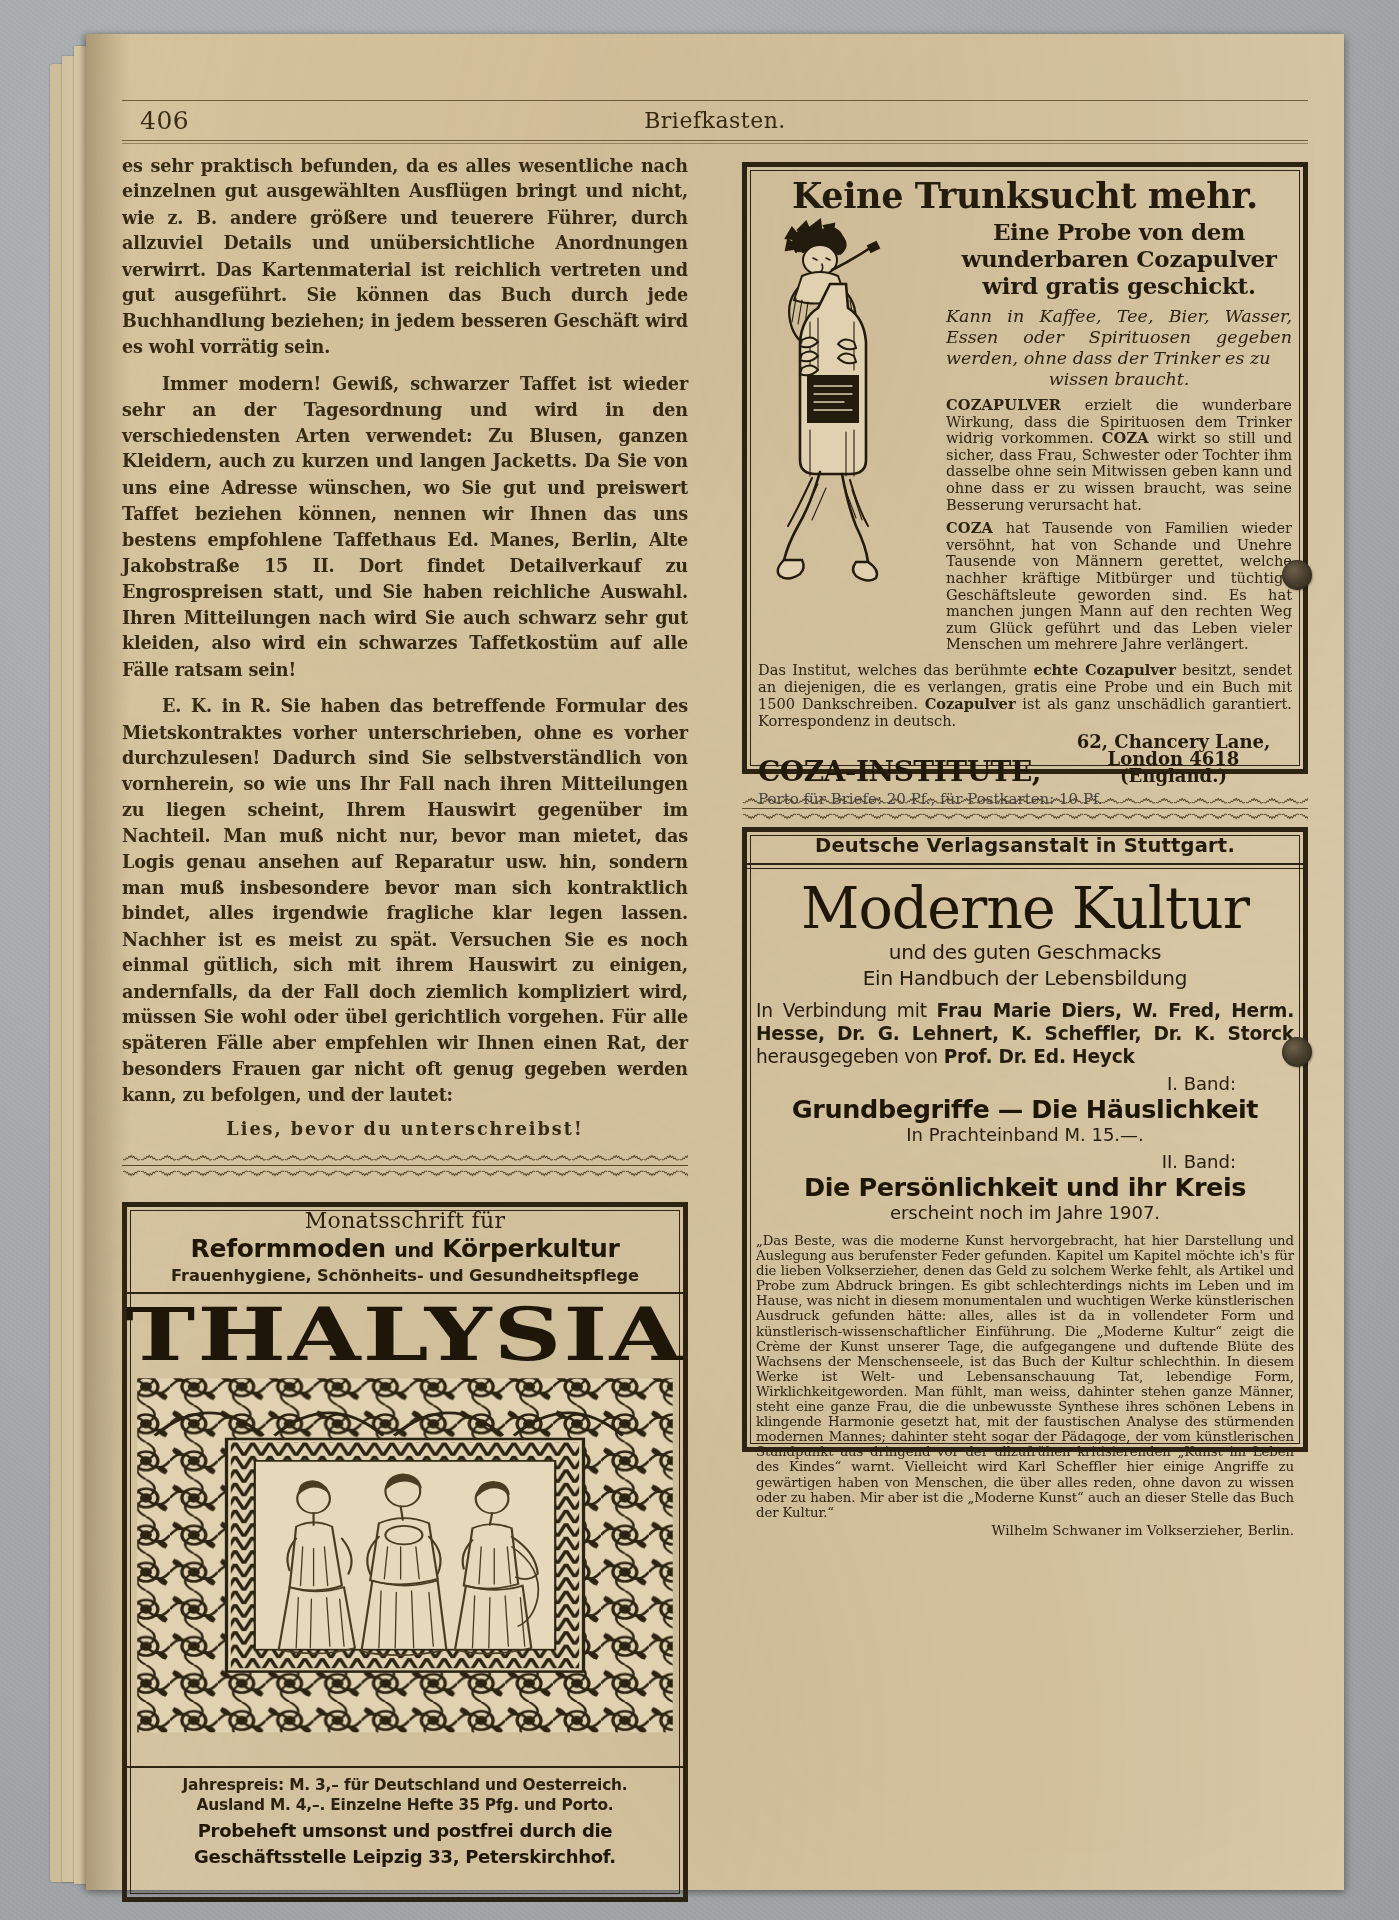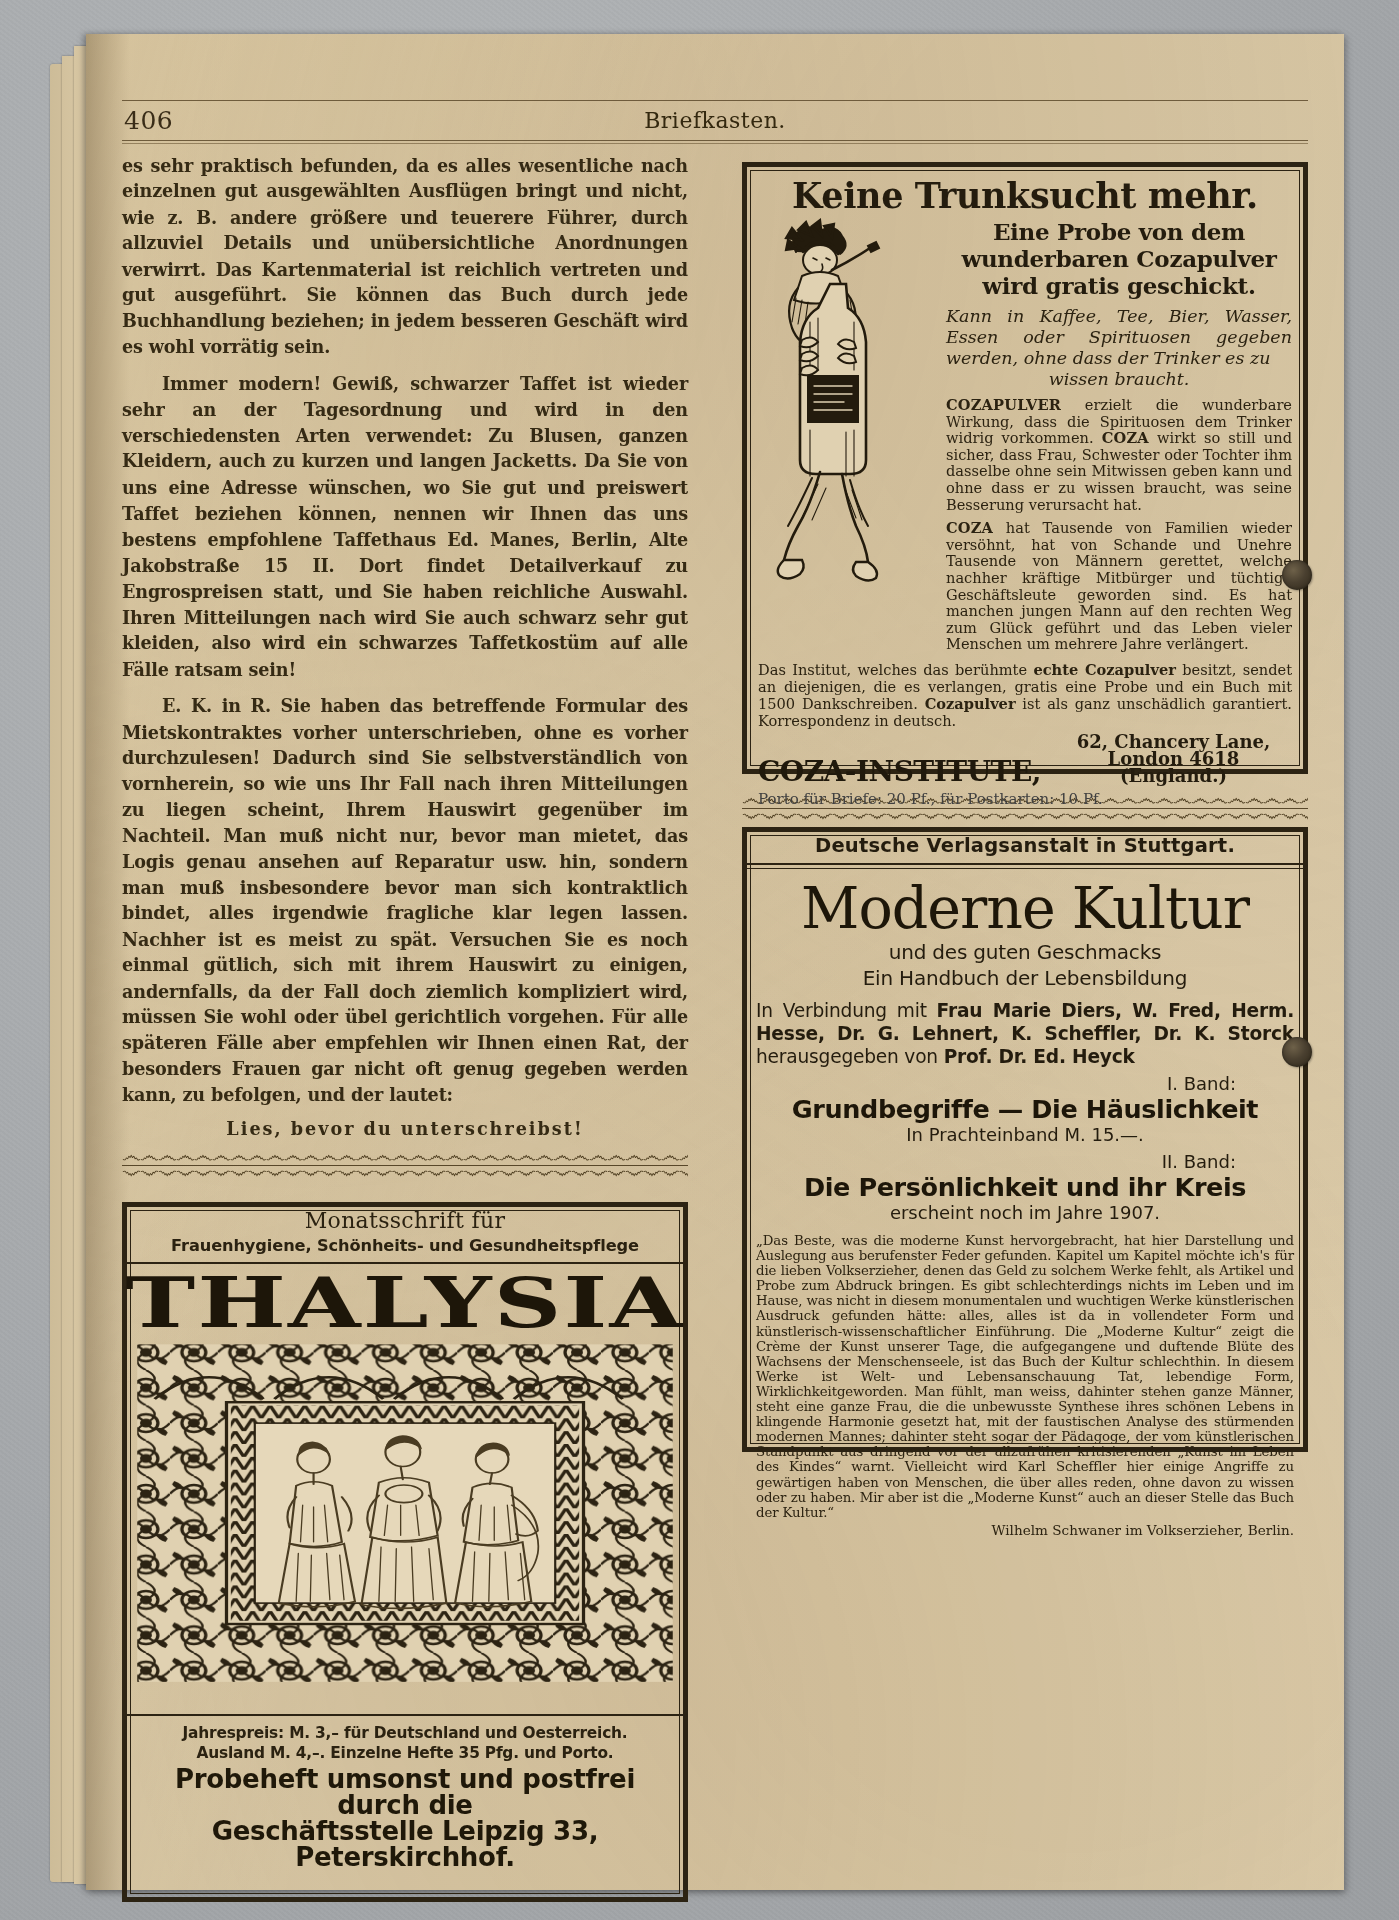--- a/index.html
+++ b/index.html
@@ -61,7 +61,7 @@
   #rule-top{top:4px;}
   #rule-bot{top:44px;border-top:1px solid #5d4a2c;}
   #rule-bot2{top:47px;border-top:1px solid #6b5636;opacity:.6;}
-  #folio{position:absolute;left:2px;top:10px;font-family:"DejaVu Serif",serif;
+  #folio{position:absolute;left:18px;top:10px;font-family:"DejaVu Serif",serif;
          font-size:25px;color:#3a2d18;letter-spacing:.5px;}
   #runtitle{position:absolute;left:0;right:0;top:12px;text-align:center;
          font-family:"DejaVu Serif",serif;font-size:22px;color:#33280f;

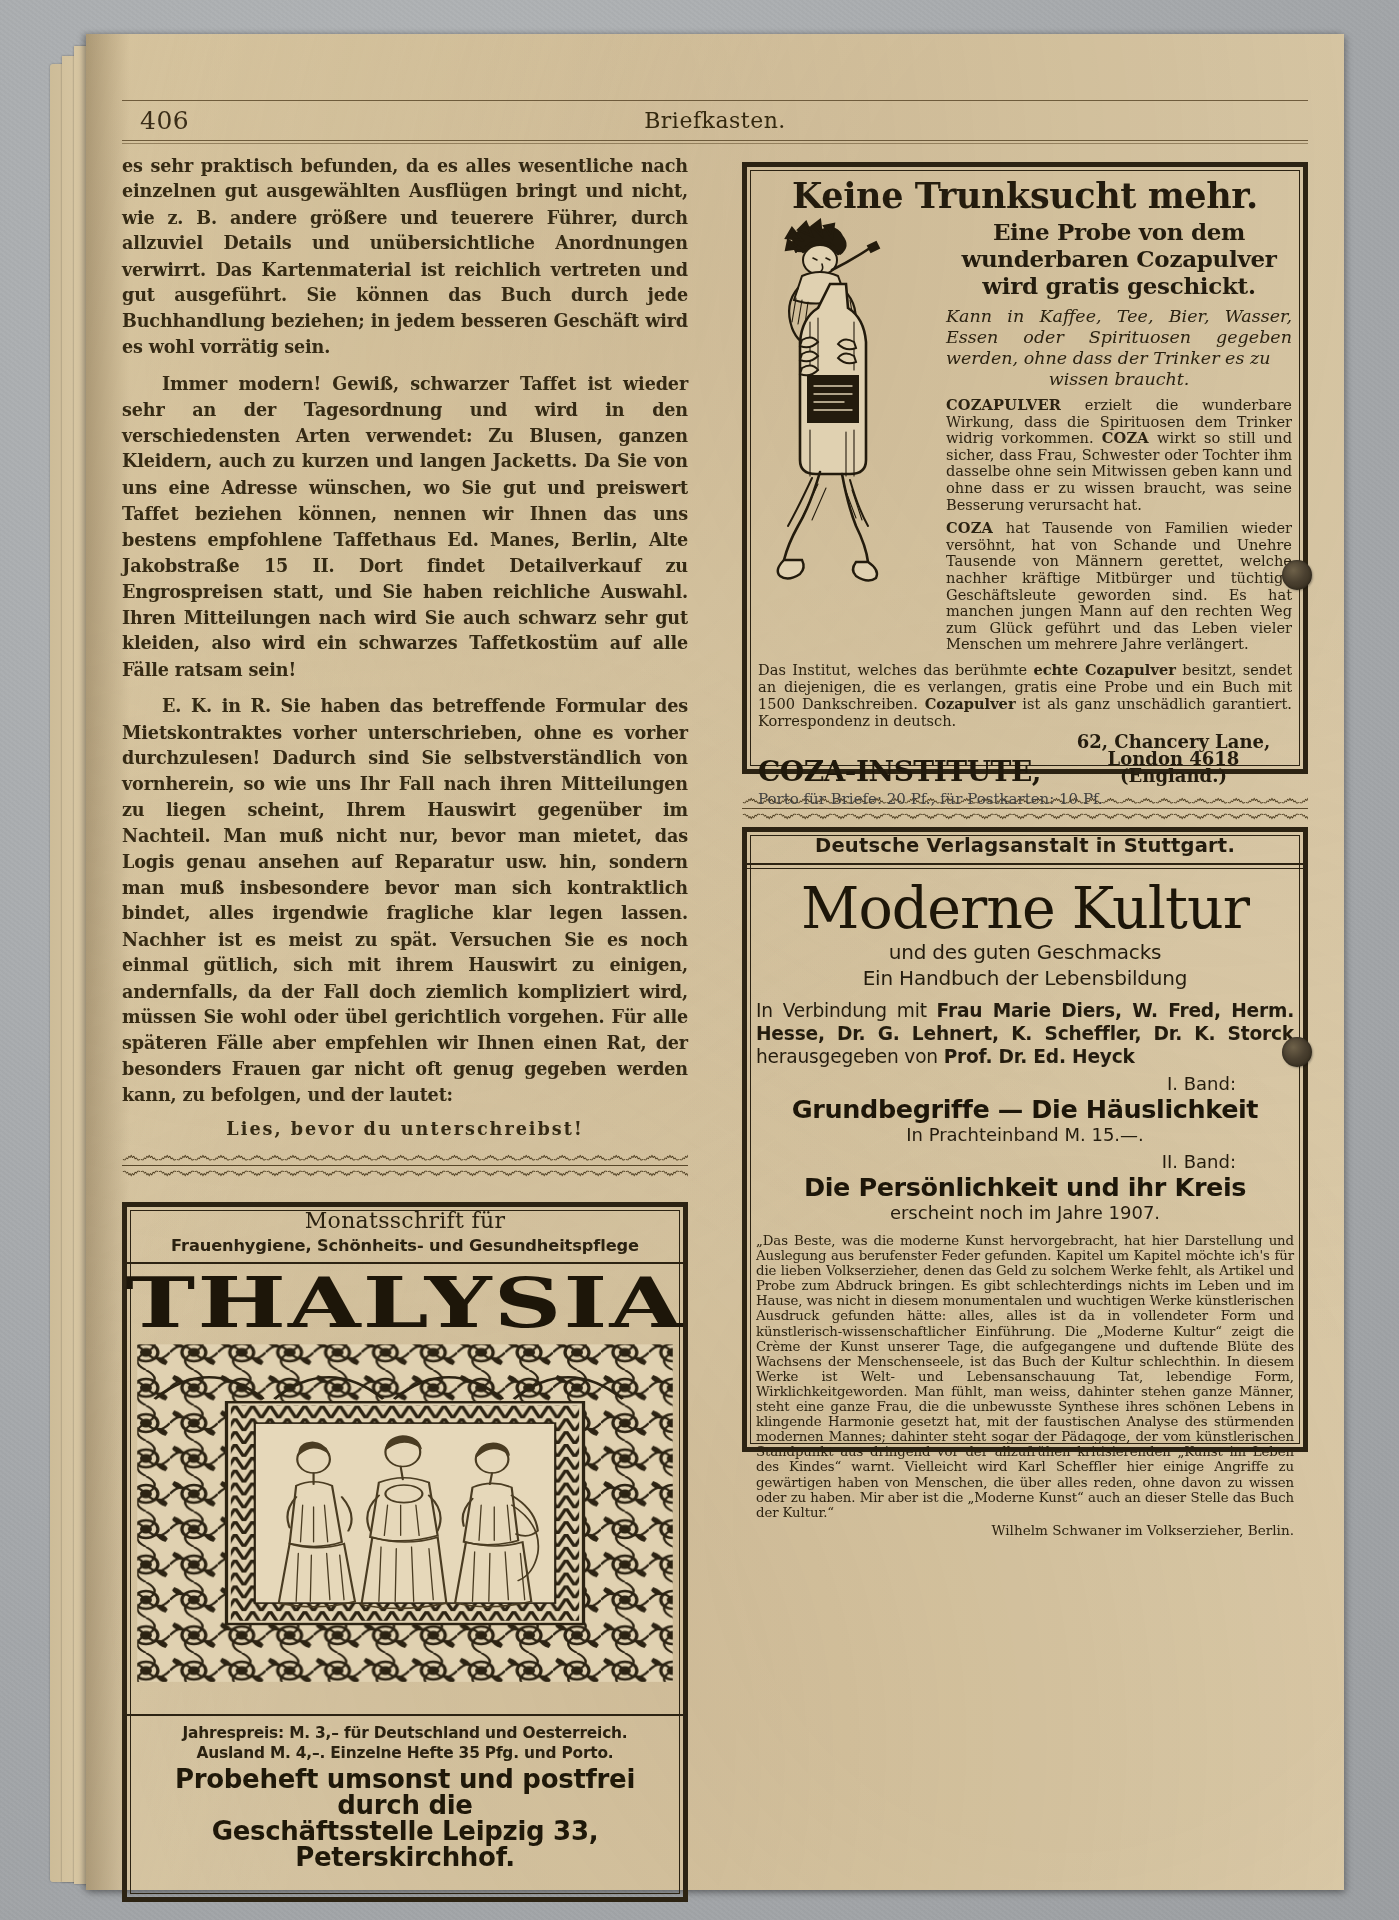--- a/index.html
+++ b/index.html
@@ -225,6 +225,11 @@
 
             <div class="thal-head">
               <div id="thal-l1">Monatsschrift für</div>
+              <div id="thal-l2">
+                <span>Reformmoden</span>
+                <span class="sm">und</span>
+                <span>Körperkultur</span>
+              </div>
               <div id="thal-l3">Frauenhygiene, Schönheits- und Gesundheitspflege</div>
             </div>
 

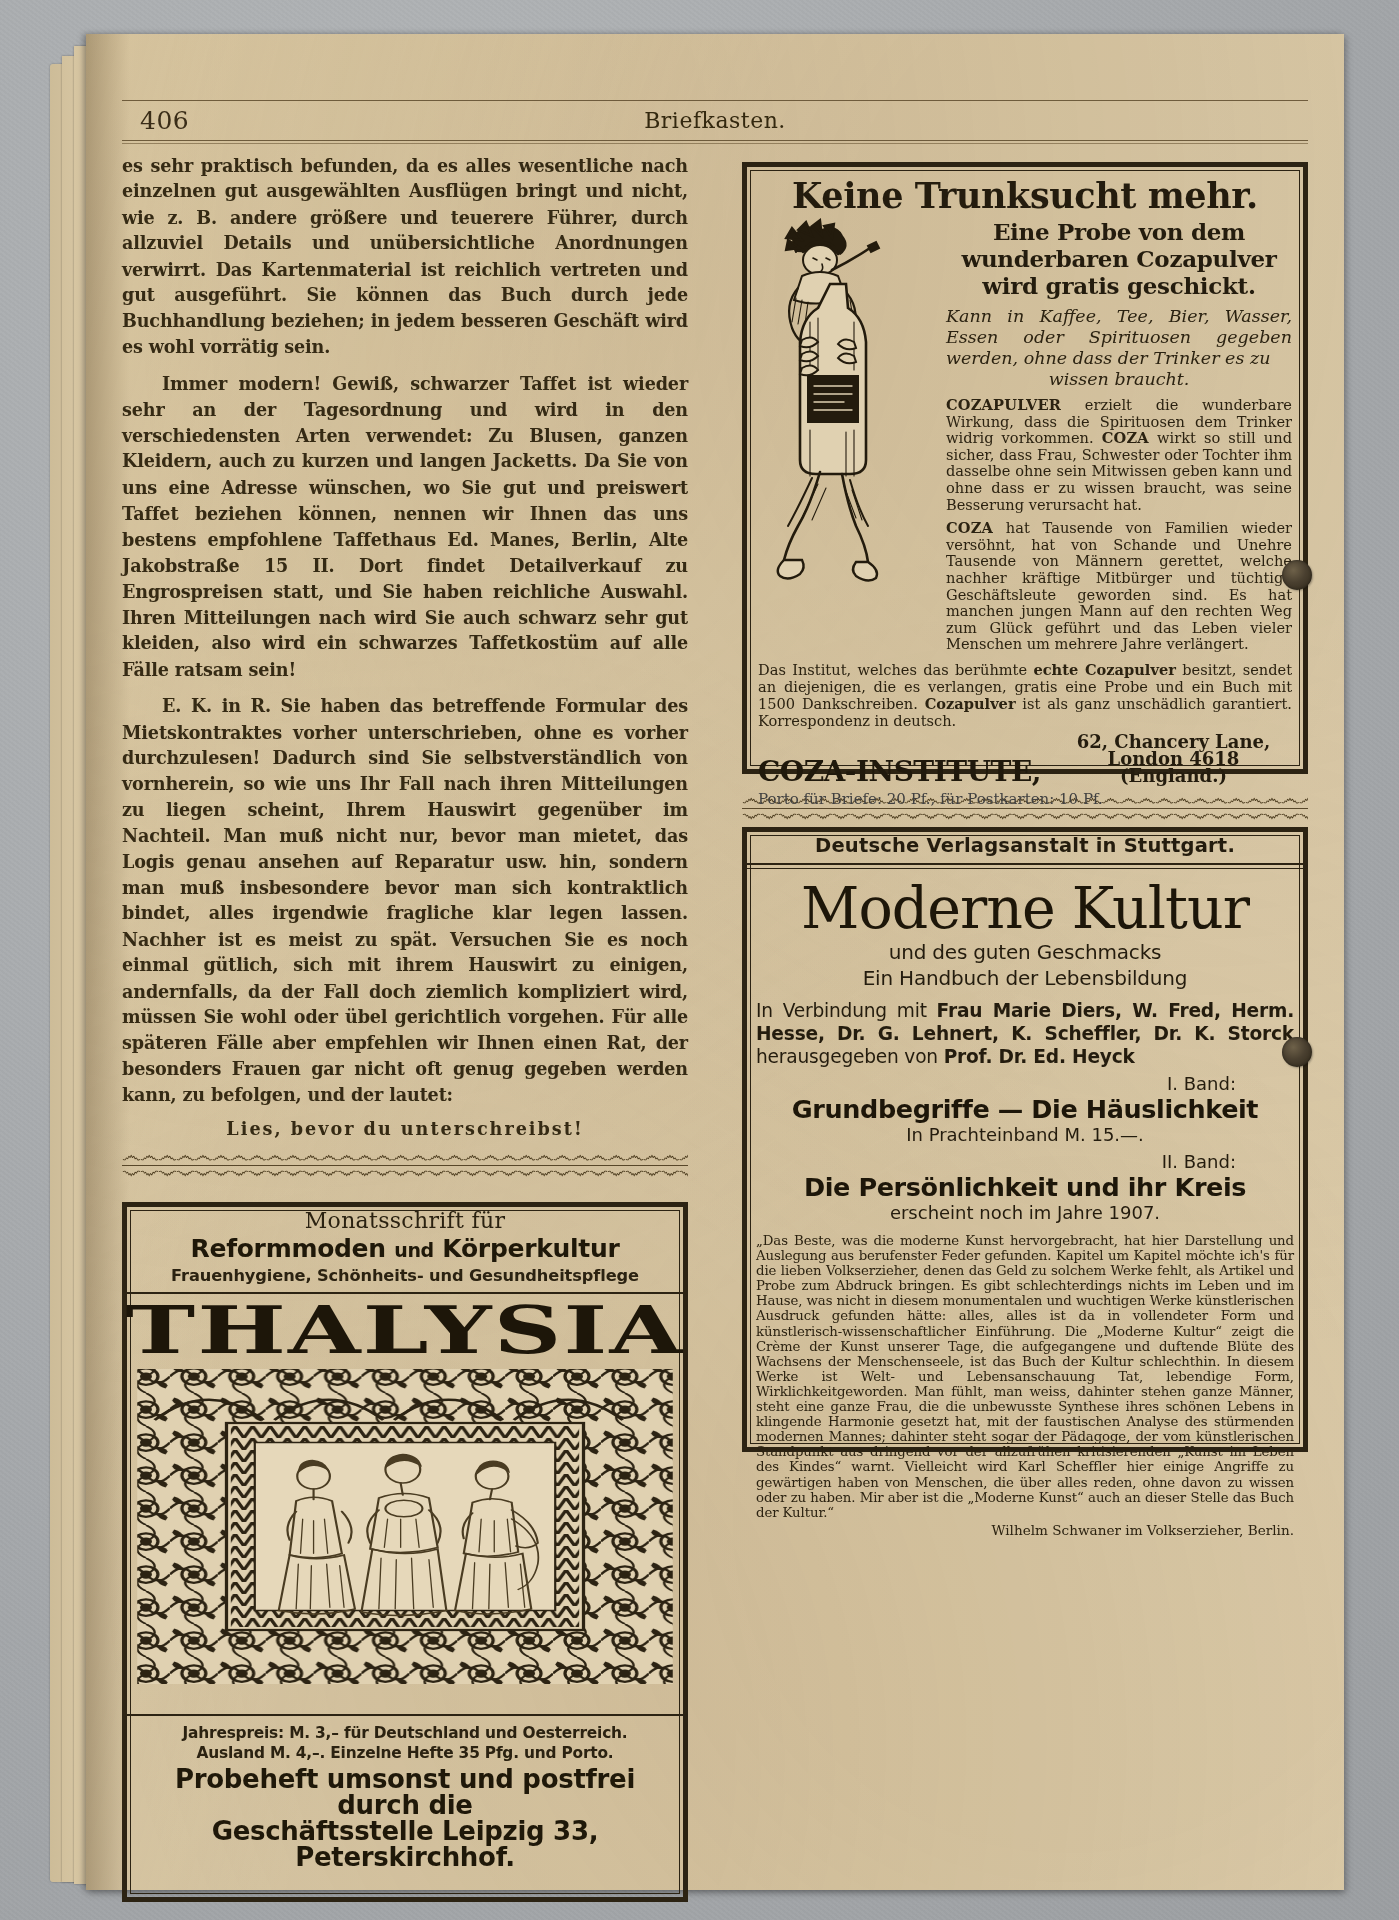--- a/index.html
+++ b/index.html
@@ -144,7 +144,7 @@
   .thal-foot{border-top:2.5px solid #2c2313;padding:7px 10px 8px 10px;text-align:center;}
   #thal-f1,#thal-f2{font-family:"DejaVu Sans",sans-serif;font-size:15.4px;font-weight:700;
      color:#2b2211;line-height:20px;letter-spacing:-.2px;}
-  #thal-f3,#thal-f4{font-family:"DejaVu Sans",sans-serif;font-size:26px;font-weight:700;
+  #thal-f3,#thal-f4{font-family:"DejaVu Sans",sans-serif;font-size:18px;font-weight:700;
      color:#1f1809;line-height:26px;letter-spacing:-.3px;}
   #thal-f3{margin-top:3px;}
 

